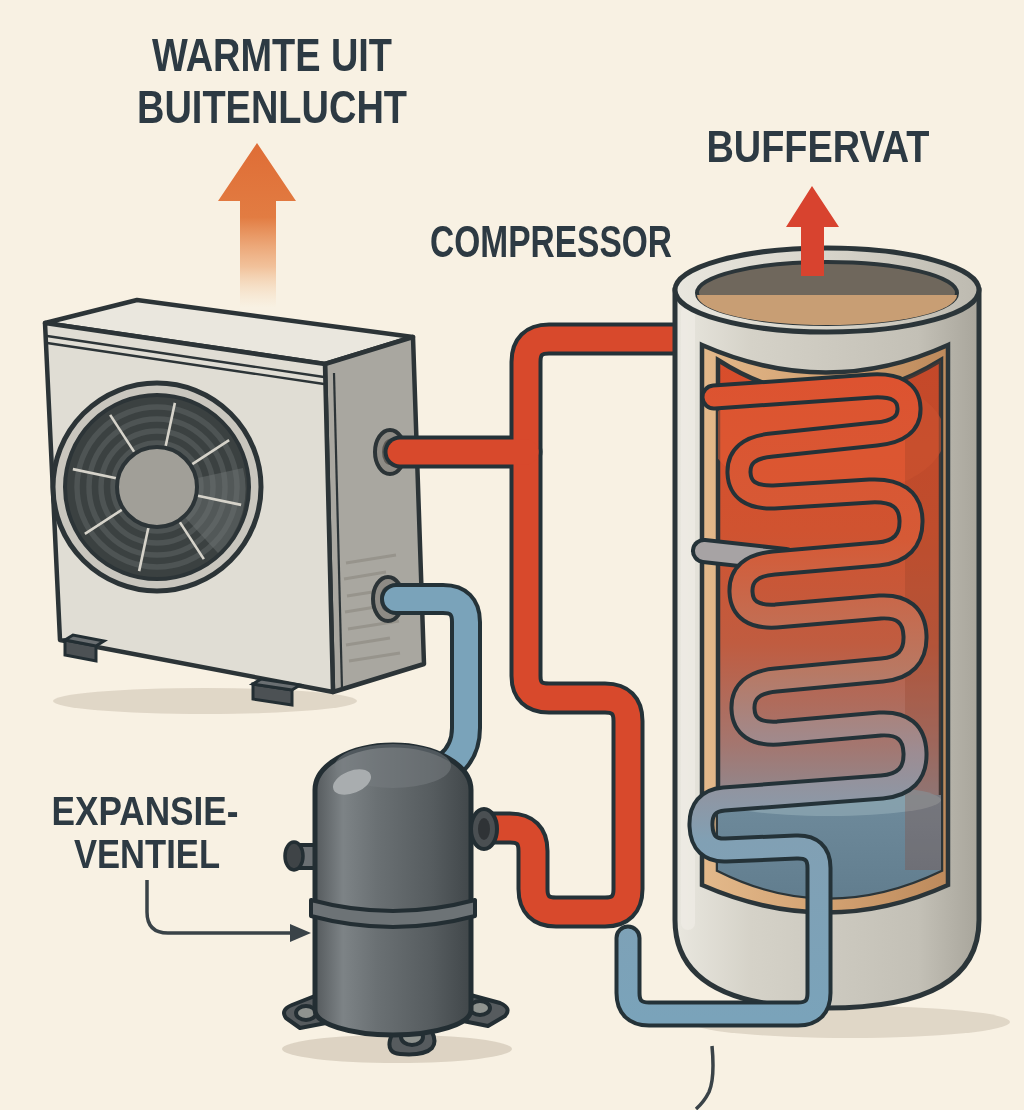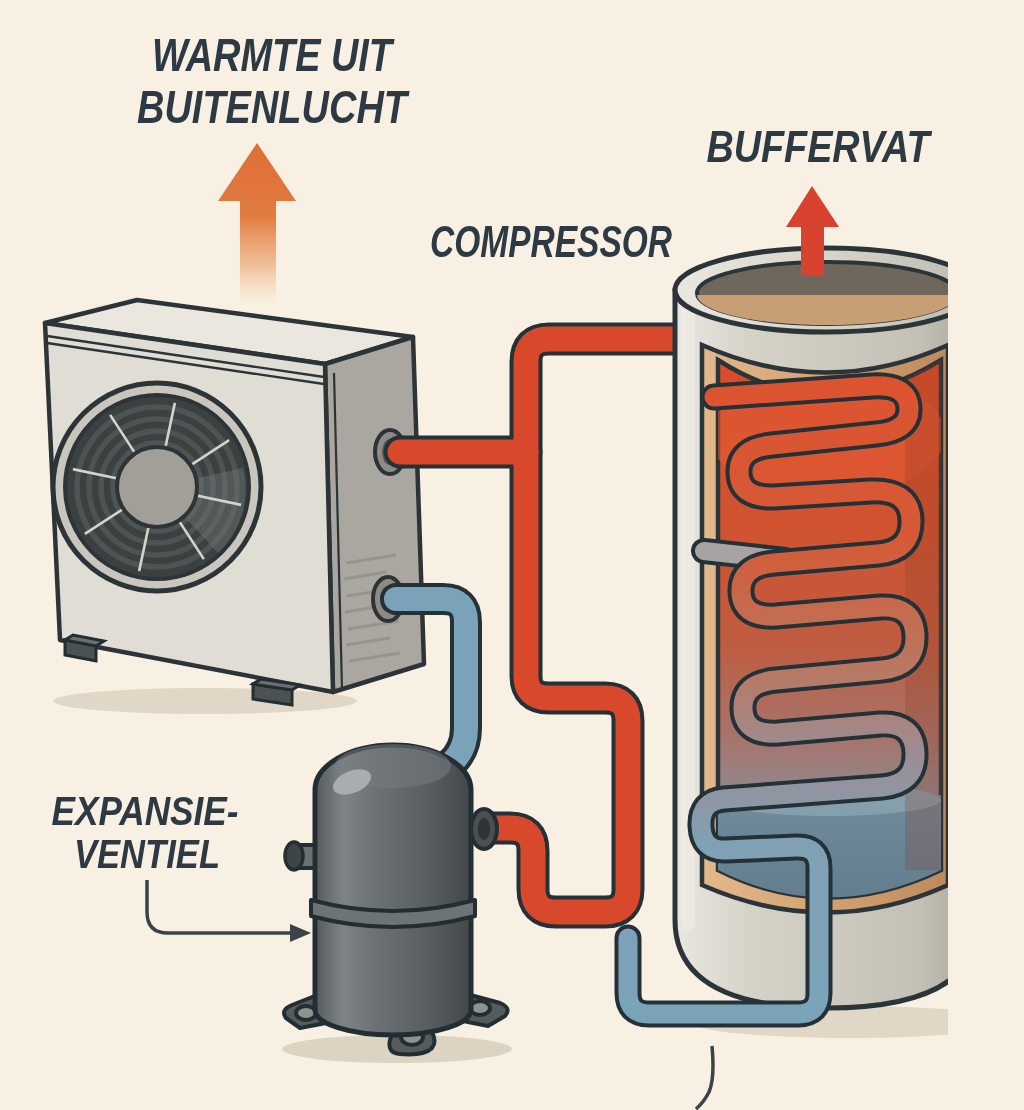--- a/index.html
+++ b/index.html
@@ -3,7 +3,7 @@
 <meta charset="utf-8">
 <style>
   html,body{margin:0;padding:0;background:#f8f1e3;}
-  .stage{position:relative;width:948px;height:1110px;overflow:hidden;background:#f8f1e3;font-style:italic;}
+  .stage{position:relative;width:1024px;height:1110px;overflow:hidden;background:#f8f1e3;}
   svg{display:block;}
   .lbl{font-family:"Liberation Sans",sans-serif;font-weight:700;fill:#2d3a43;}
 </style>

